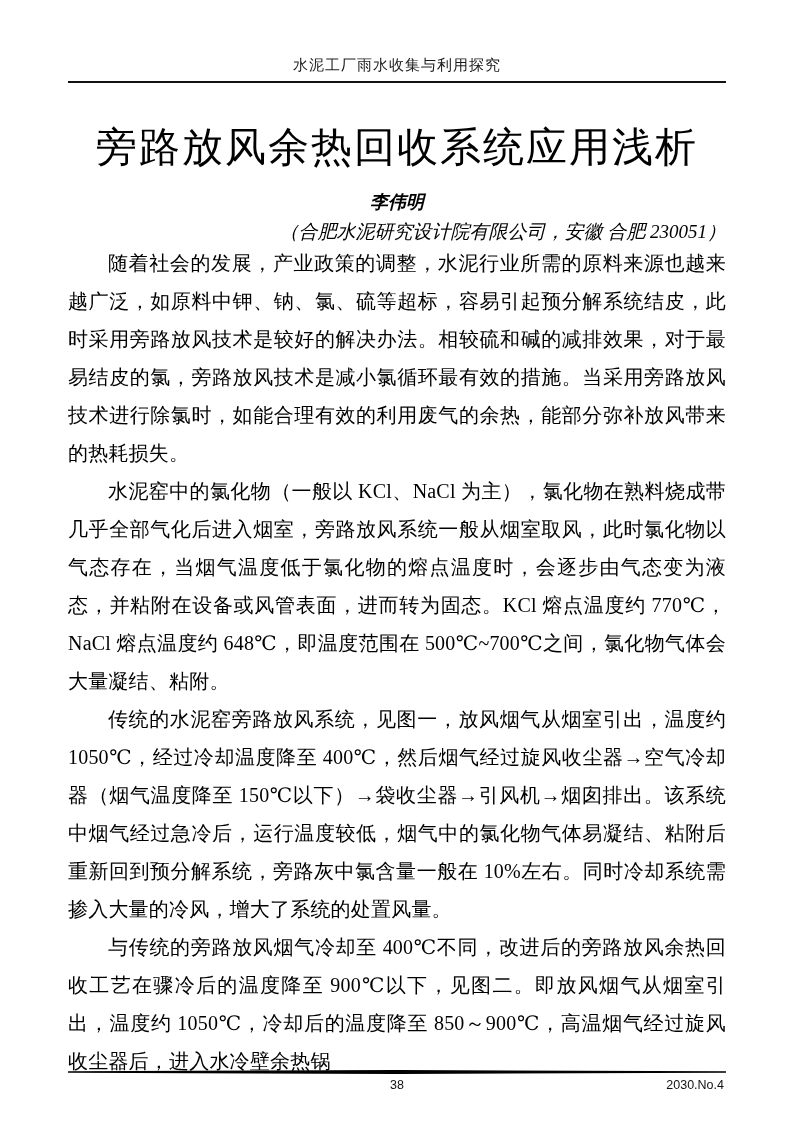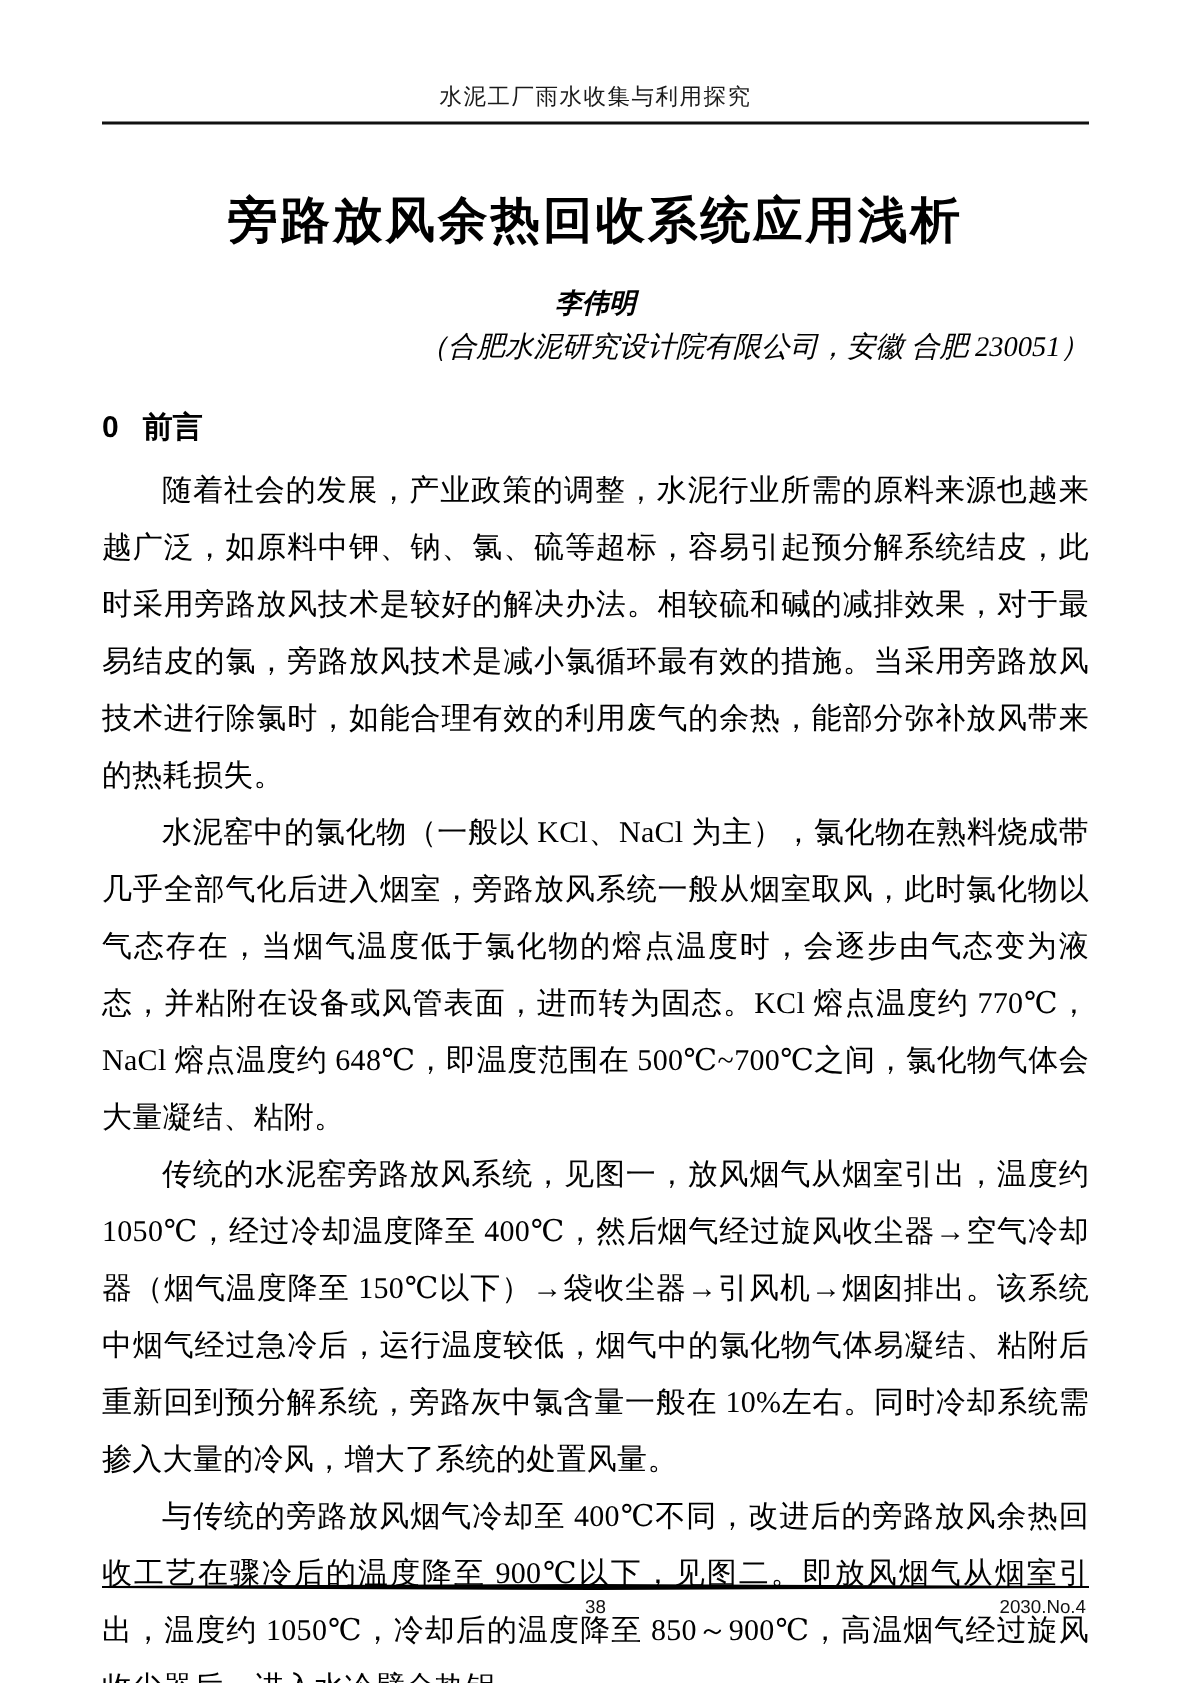--- a/index.html
+++ b/index.html
@@ -34,8 +34,8 @@
     margin: 45px 0 0 0;
     text-align: center;
     font-family: "Liberation Sans", "DejaVu Sans", sans-serif;
-    font-weight: bold;
-    font-size: 33px;
+    font-weight: normal;
+    font-size: 41px;
     line-height: 38px;
     letter-spacing: 2px;
   }

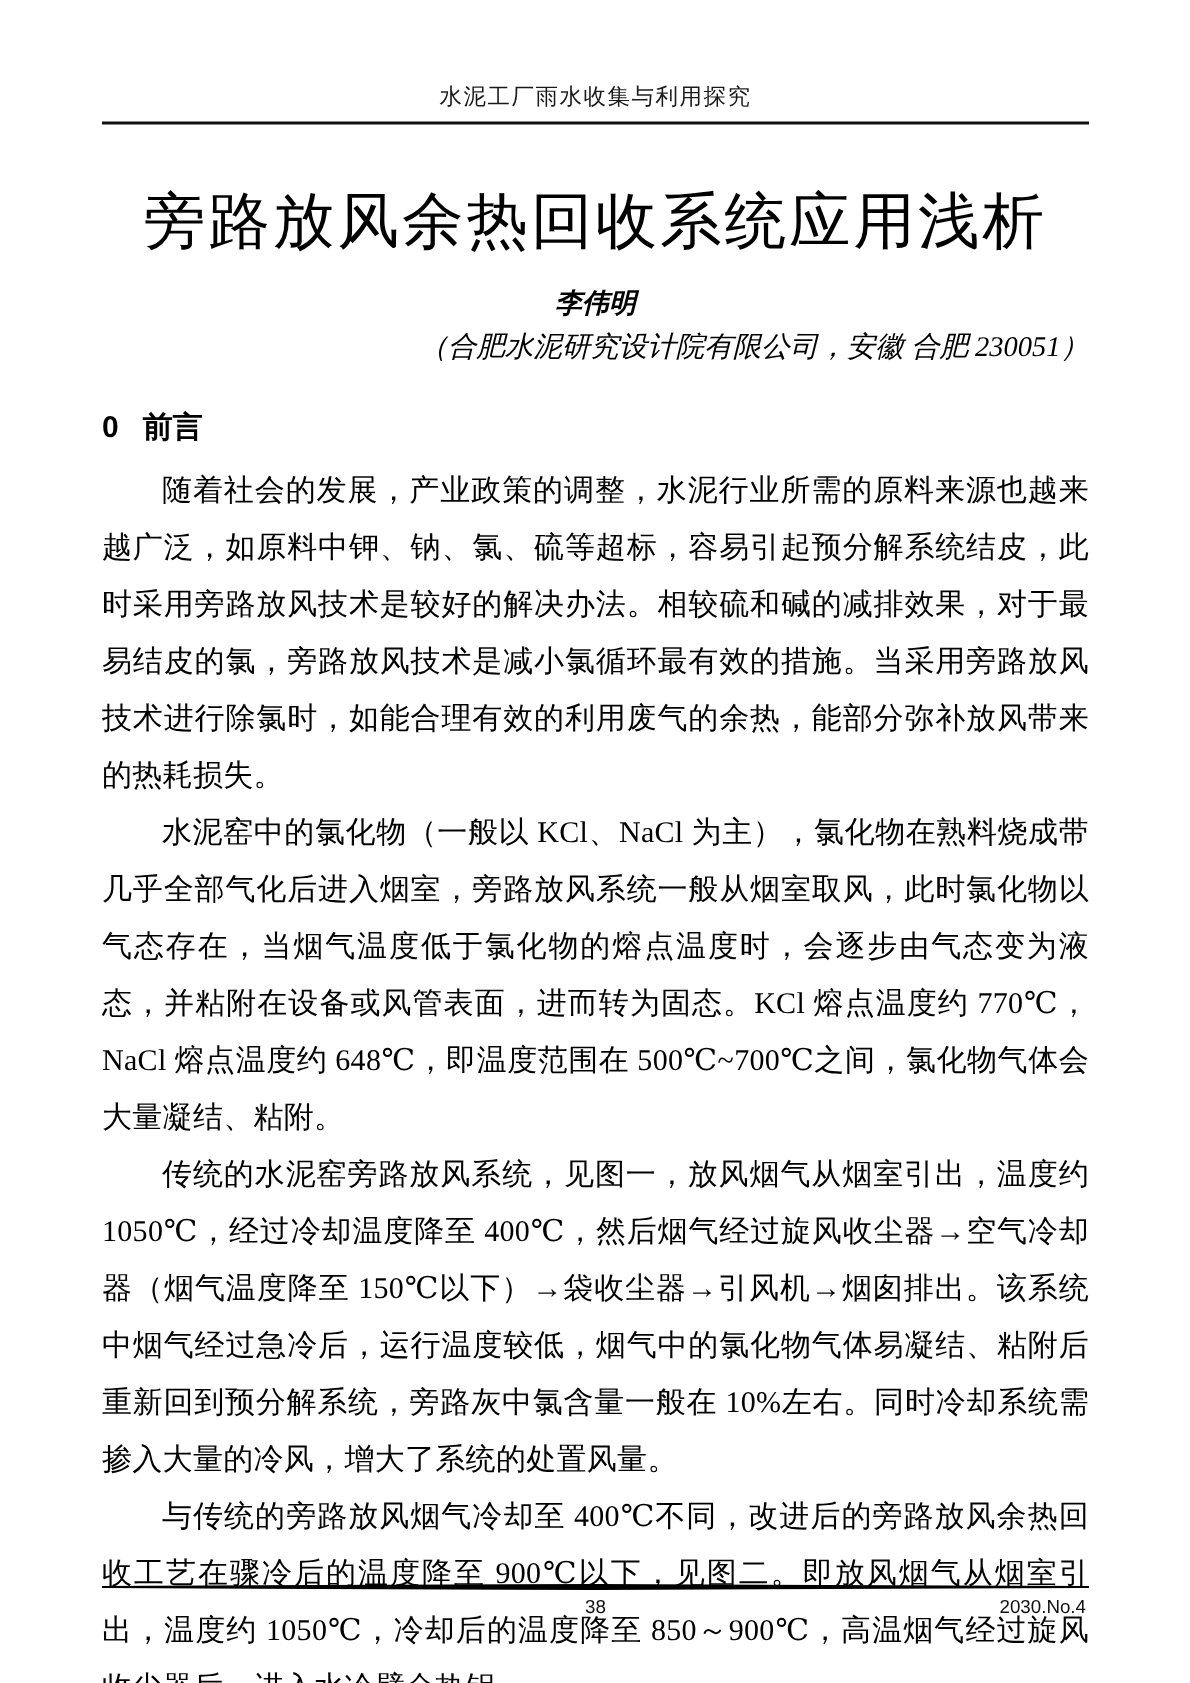--- a/index.html
+++ b/index.html
@@ -124,9 +124,6 @@
   <div class="affiliation">（合肥水泥研究设计院有限公司，安徽 合肥 230051）</div>
 
   <div class="section">
-    <h2 class="section-heading">
-      <span class="sec-num">0</span><span class="sec-title">前言</span>
-    </h2>
     <p class="body-para">随着社会的发展，产业政策的调整，水泥行业所需的原料来源也越来越广泛，如原料中钾、钠、氯、硫等超标，容易引起预分解系统结皮，此时采用旁路放风技术是较好的解决办法。相较硫和碱的减排效果，对于最易结皮的氯，旁路放风技术是减小氯循环最有效的措施。当采用旁路放风技术进行除氯时，如能合理有效的利用废气的余热，能部分弥补放风带来的热耗损失。</p>
   </div>
 

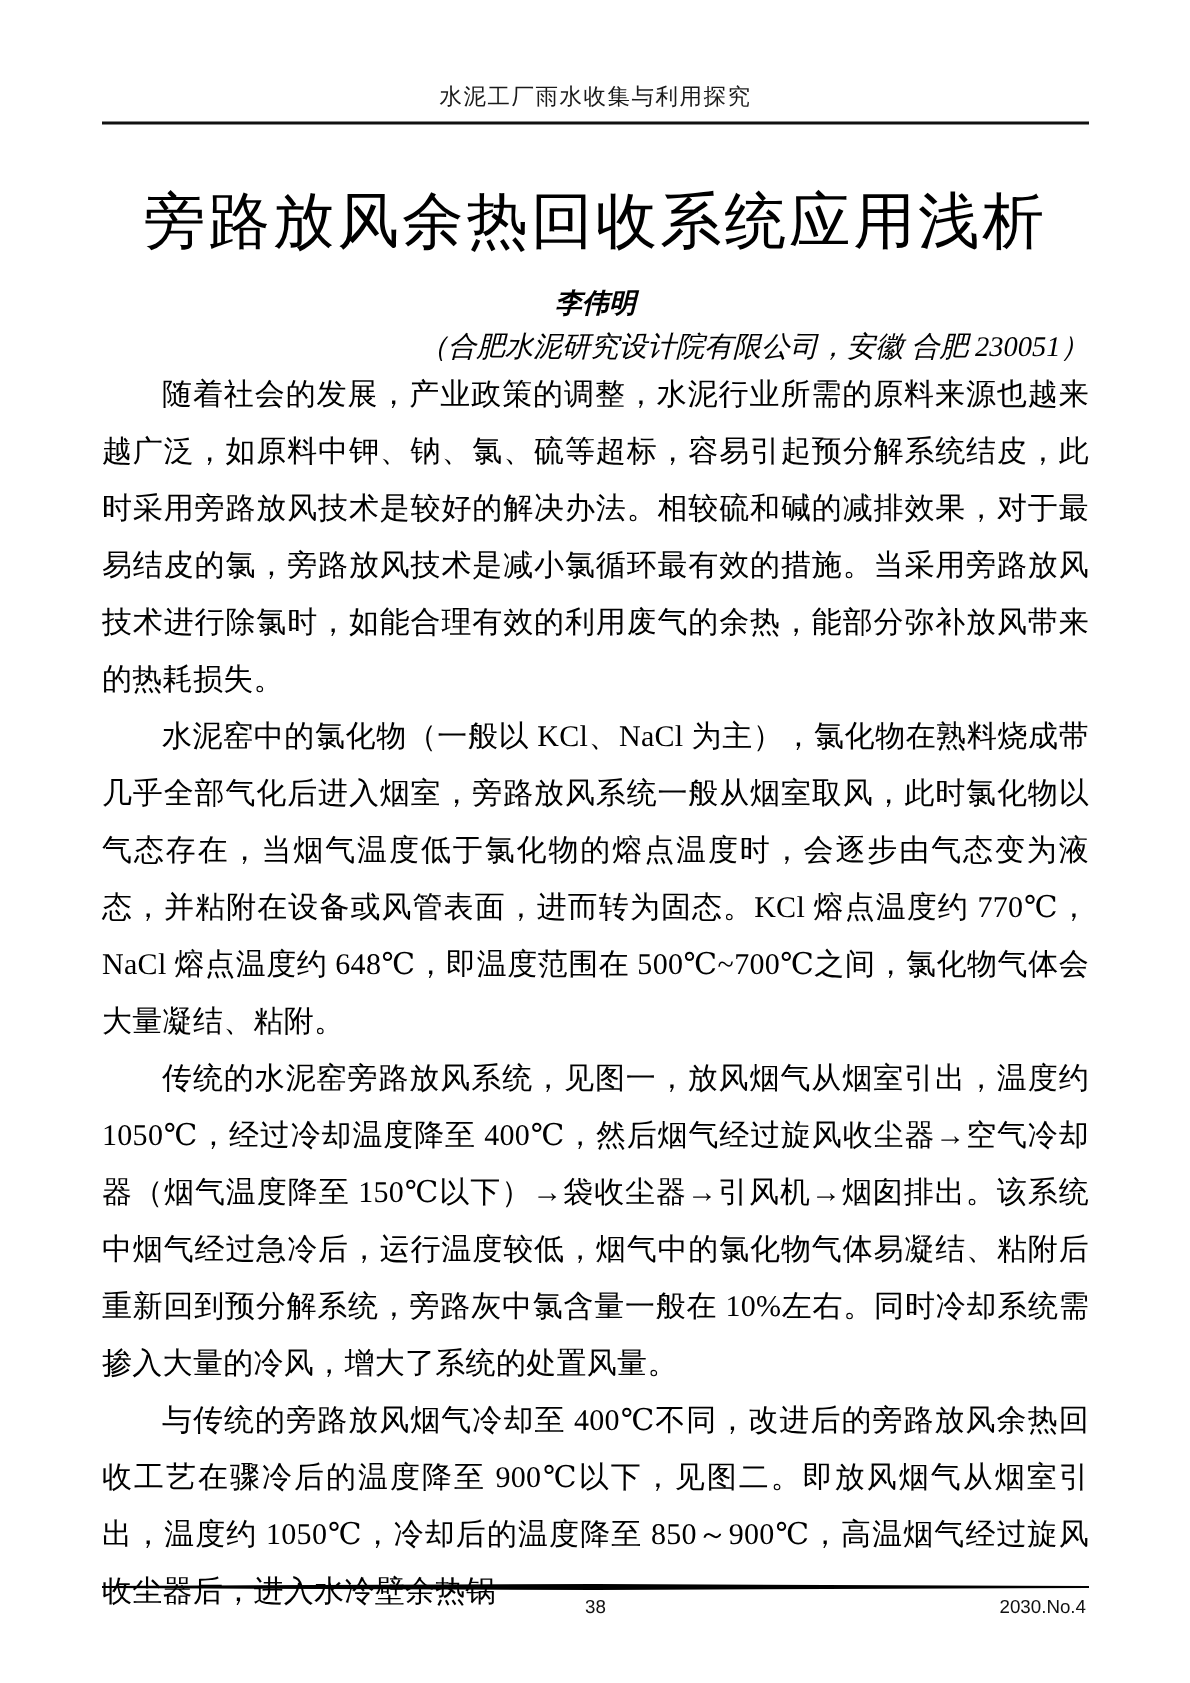--- a/index.html
+++ b/index.html
@@ -80,7 +80,7 @@
     position: absolute;
     left: 68px;
     right: 67px;
-    bottom: 42px;
+    bottom: 28px;
   }
   .footer-rule {
     display: block;

